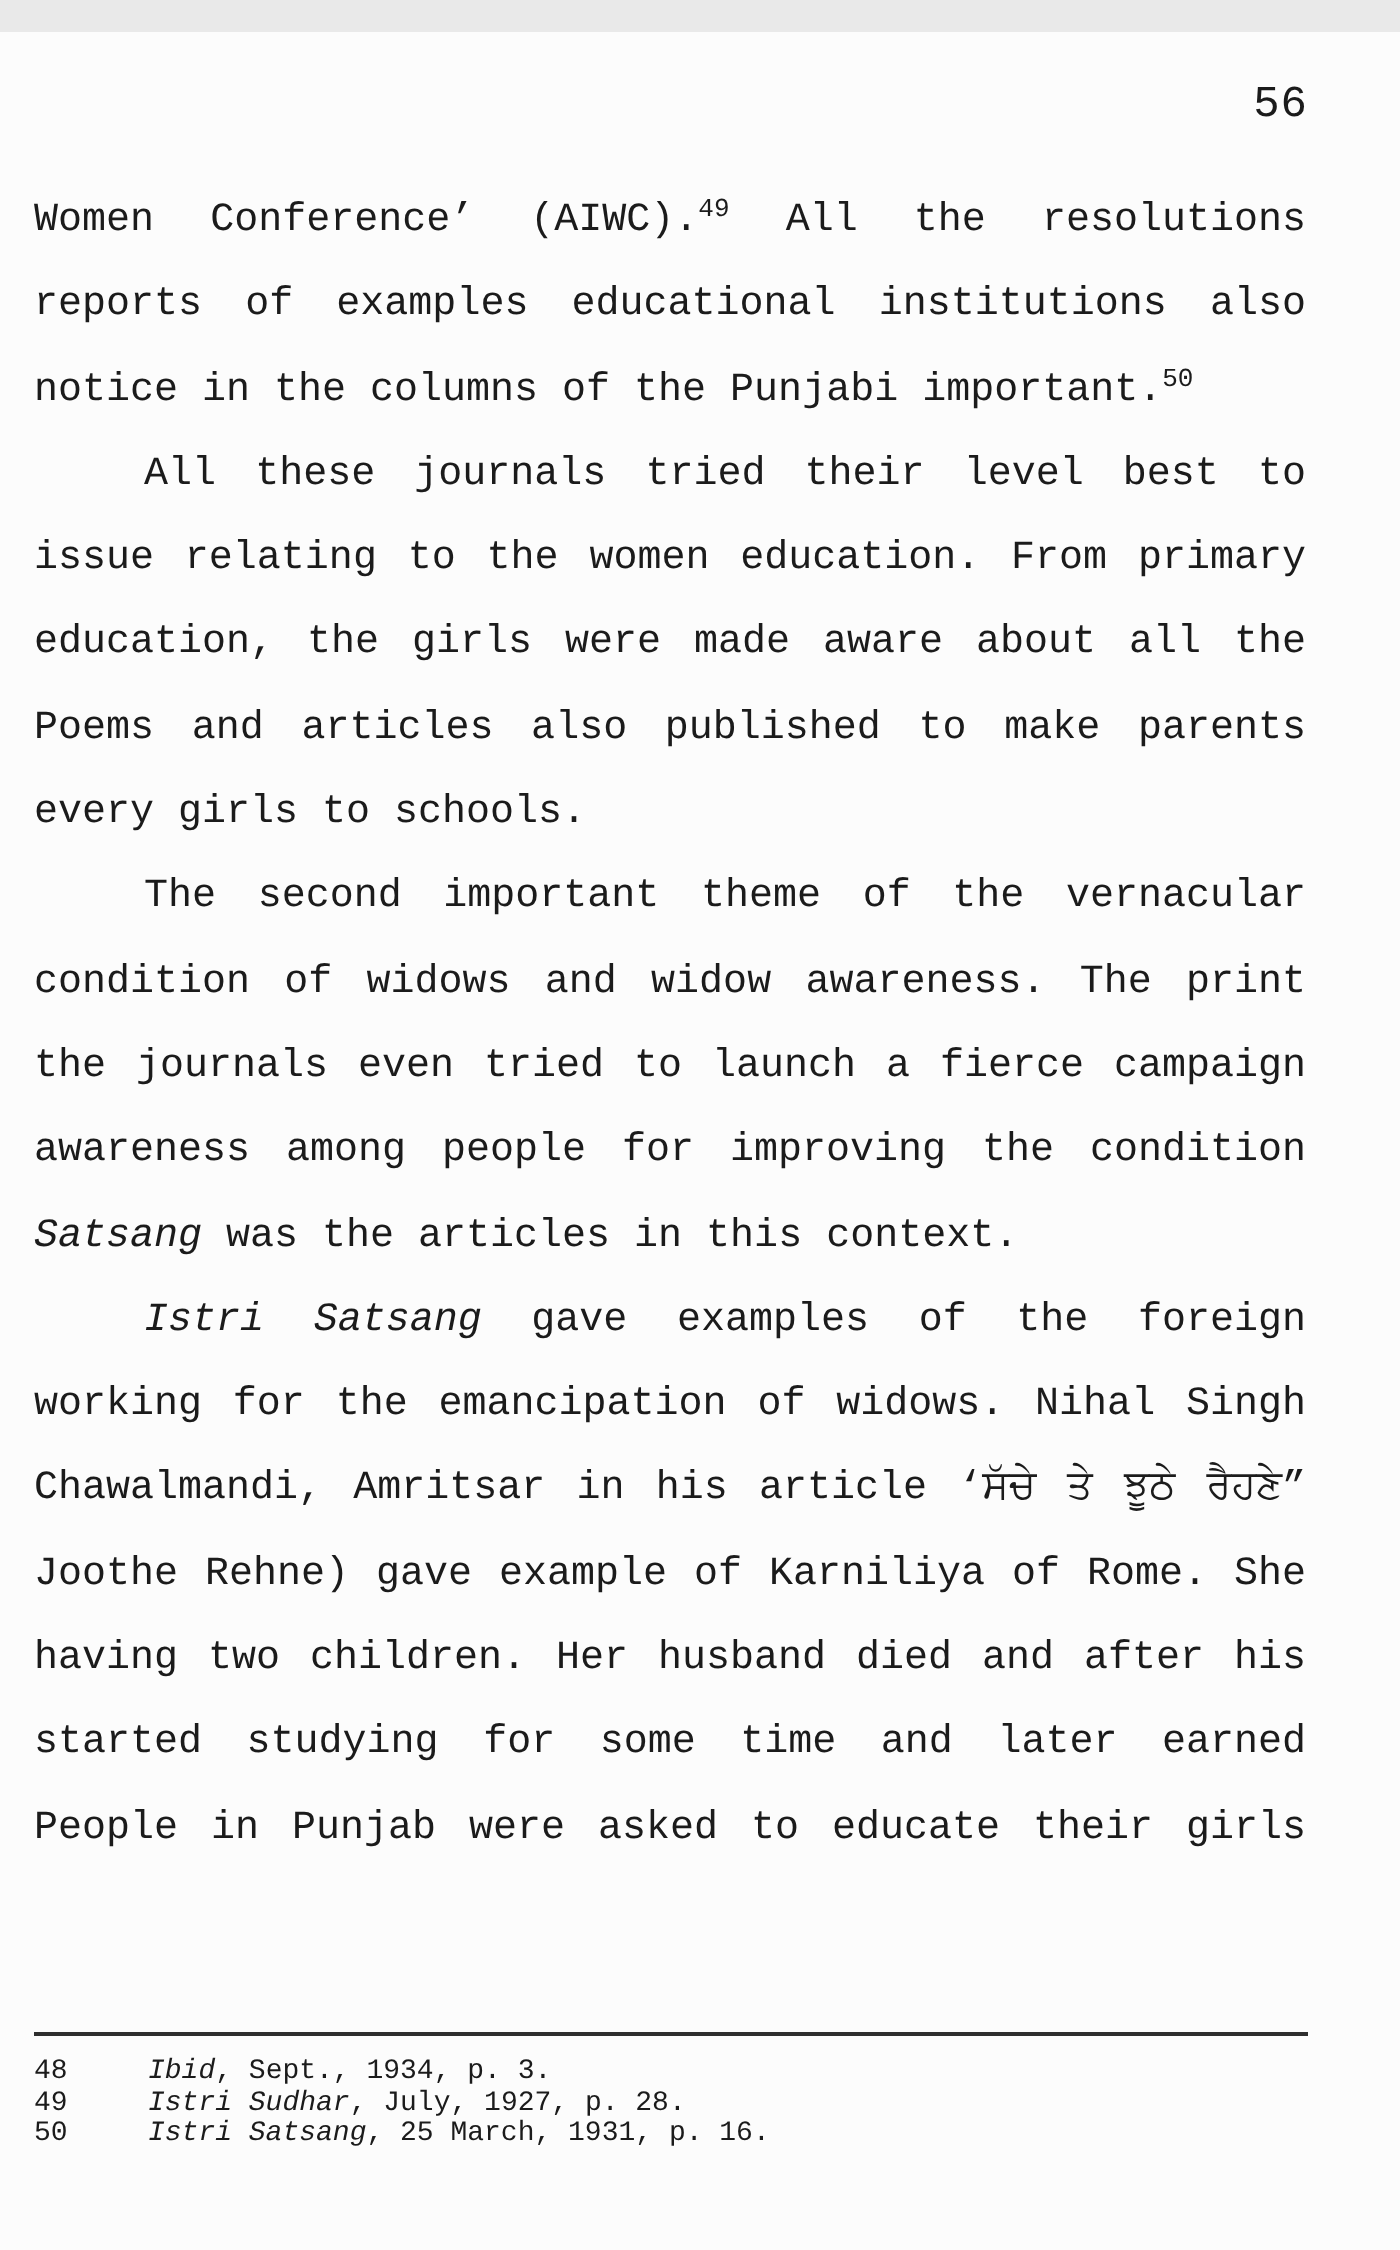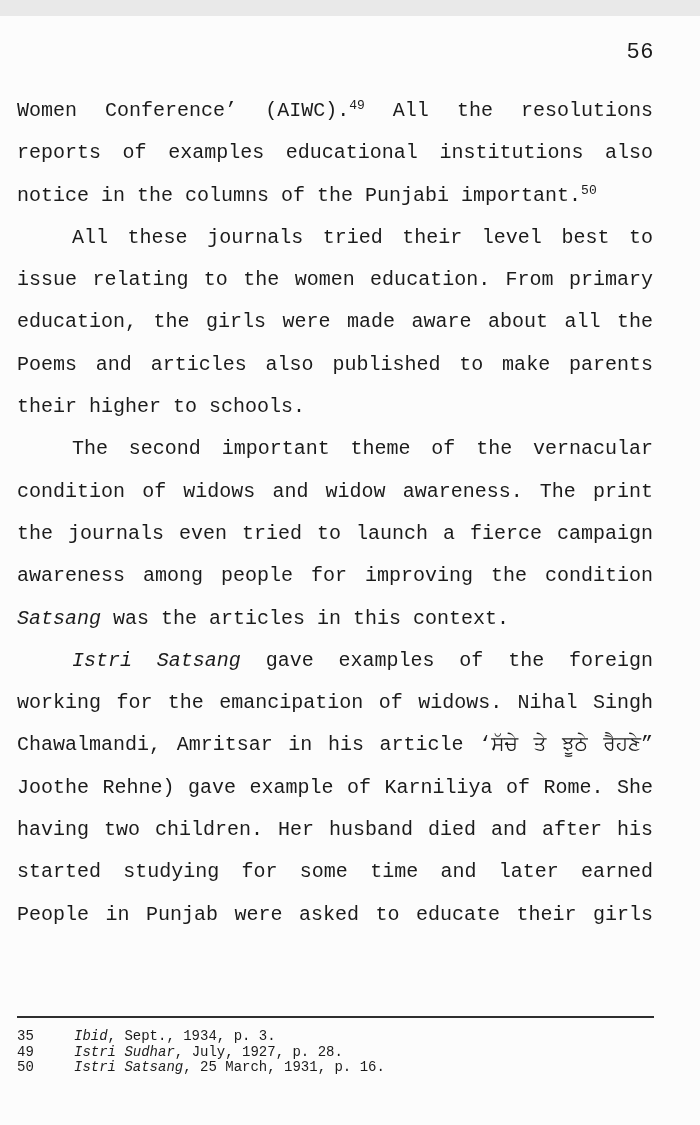--- a/index.html
+++ b/index.html
@@ -89,7 +89,7 @@
       <div class="line"><span class="seg">issue relating to the women education.  From primary to higher</span></div>
       <div class="line"><span class="seg">education, the girls were made aware about all the institutions.</span></div>
       <div class="line"><span class="seg">Poems and articles also published to make parents aware to send</span></div>
-      <div class="line last"><span class="seg">their higher to schools.</span></div>
+      <div class="line last"><span class="seg">every girls to schools.</span></div>
       <div class="line indent"><span class="seg">The second important theme of the vernacular press was the</span></div>
       <div class="line"><span class="seg">condition of widows and widow awareness.  The print media</span></div>
       <div class="line"><span class="seg">the journals even tried to launch a fierce campaign for creating</span></div>

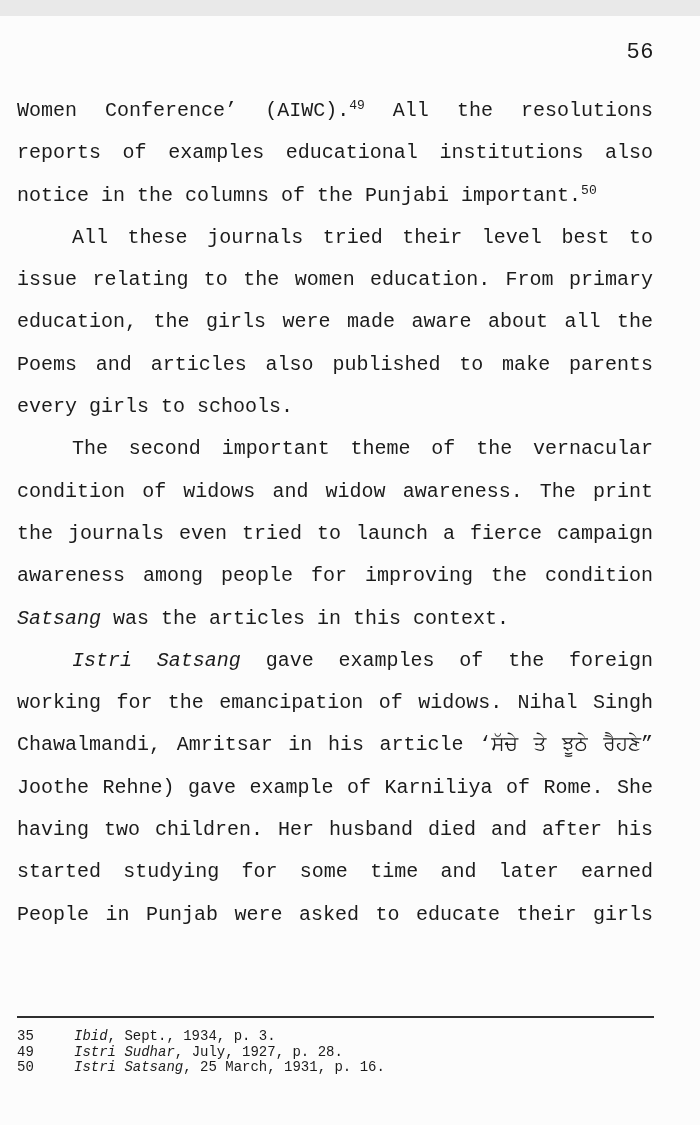--- a/index.html
+++ b/index.html
@@ -108,7 +108,7 @@
 
   <div class="footnotes">
       <div class="fn-row">
-        <span class="fn-num">35</span>
+        <span class="fn-num">48</span>
         <span class="fn-text"><span class="seg italic">Ibid</span><span class="seg">, Sept., 1934, p. 3.</span></span>
       </div>
       <div class="fn-row">

